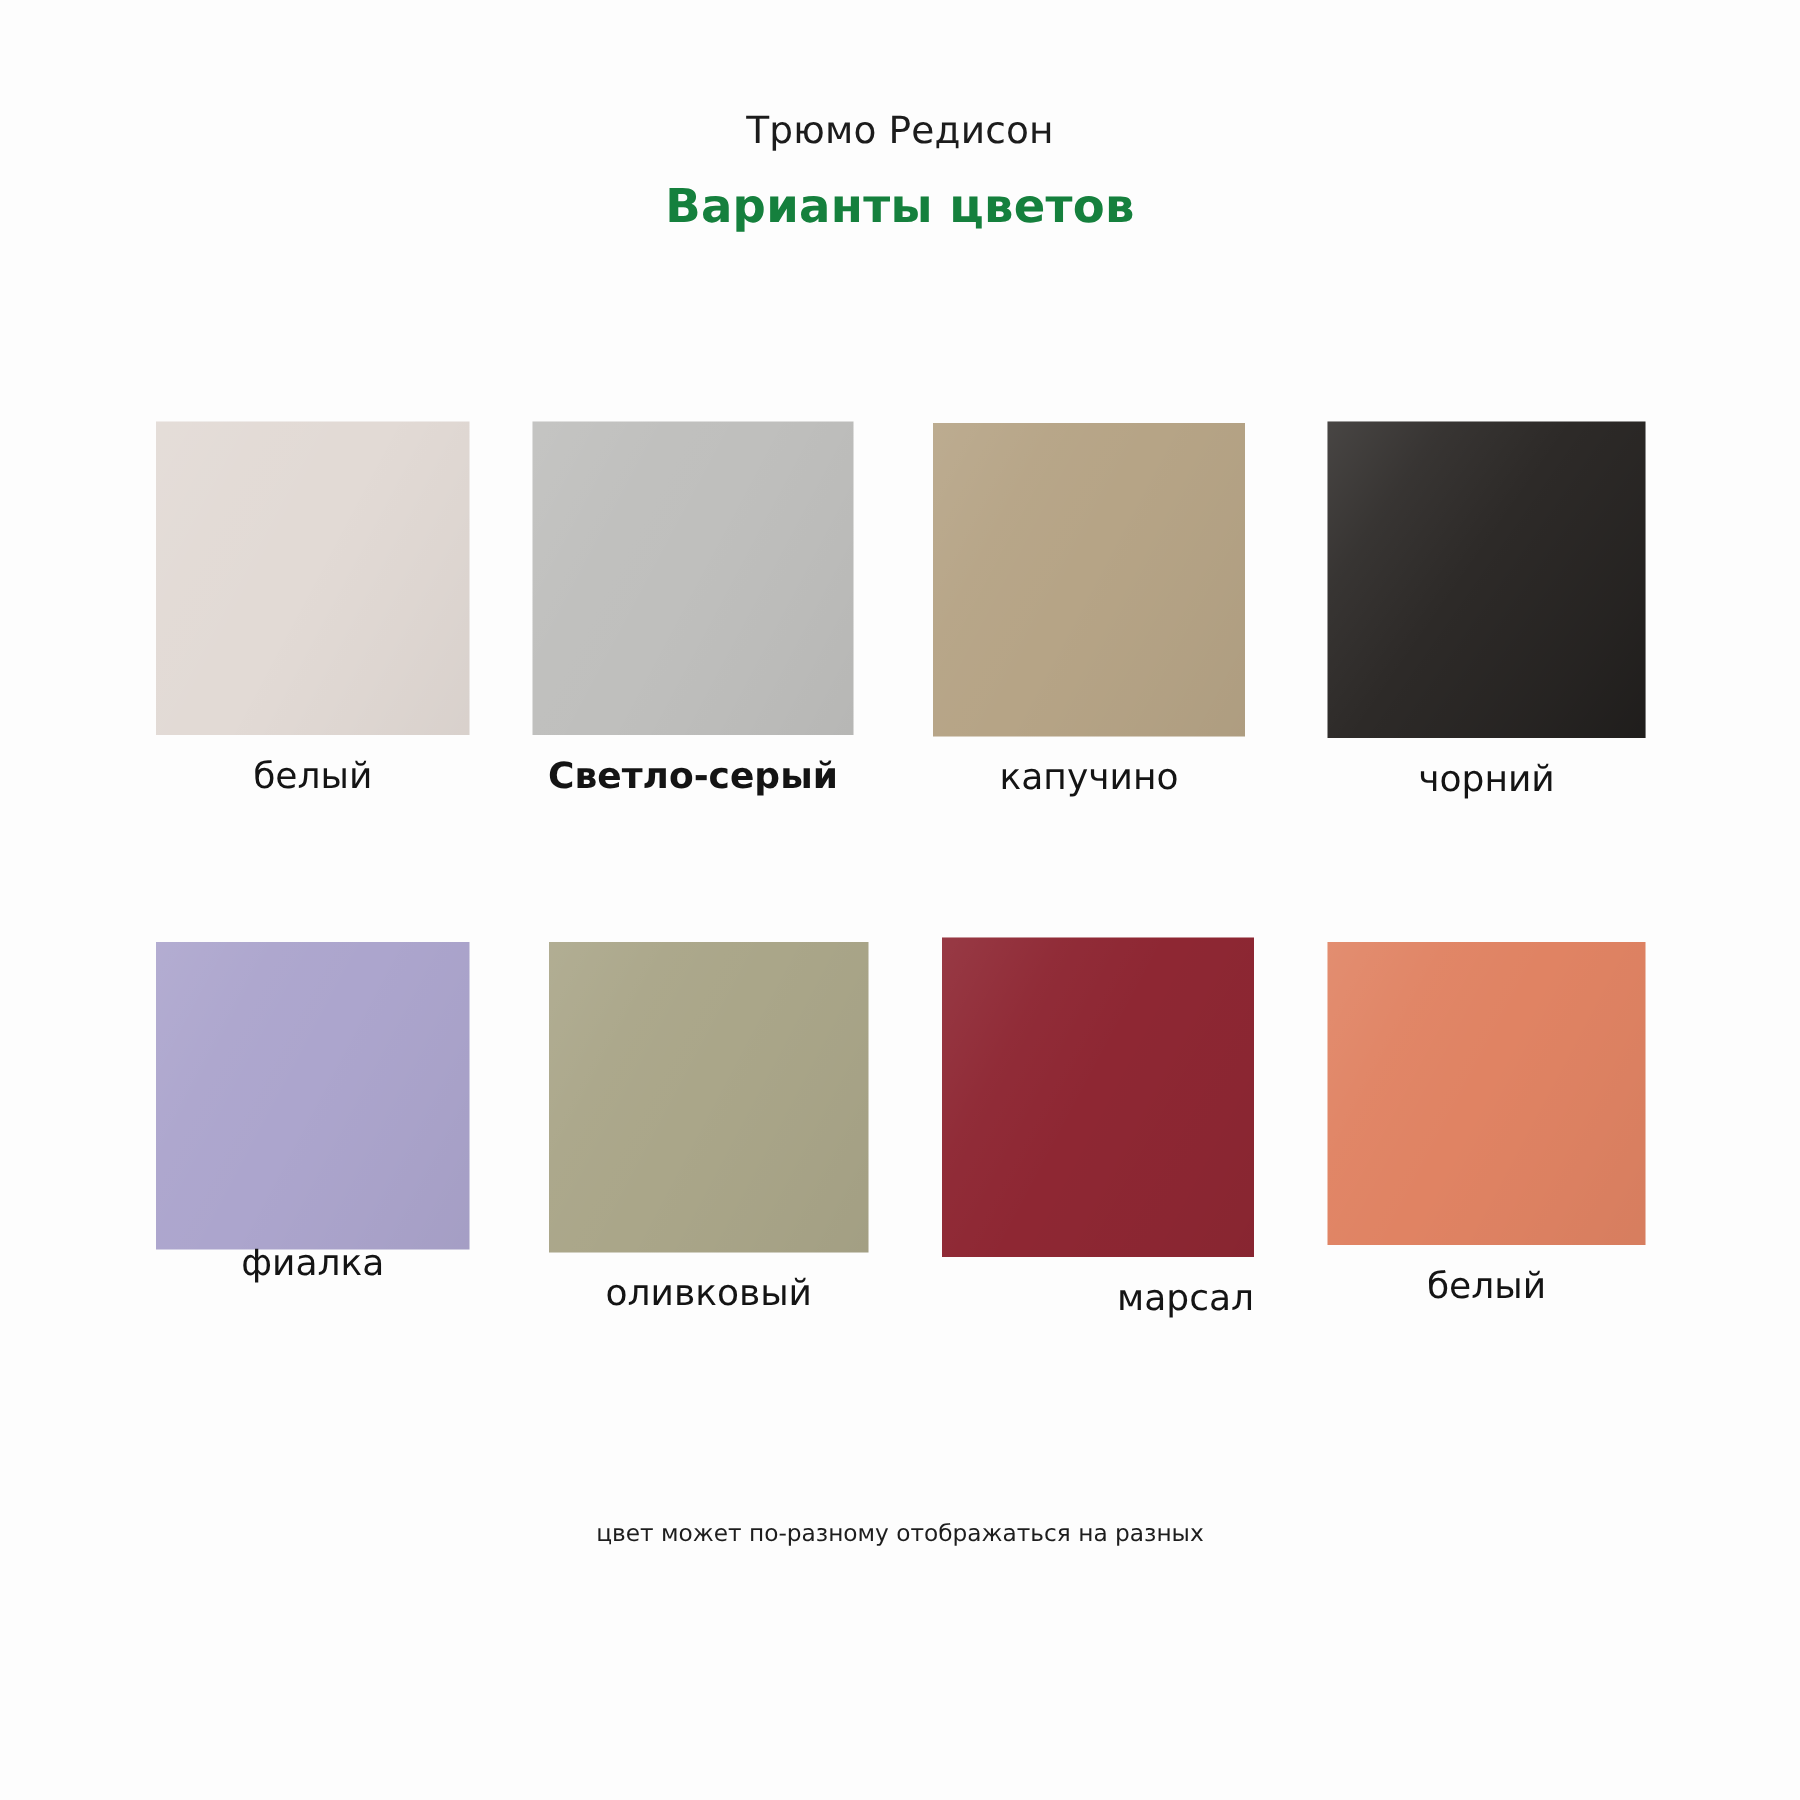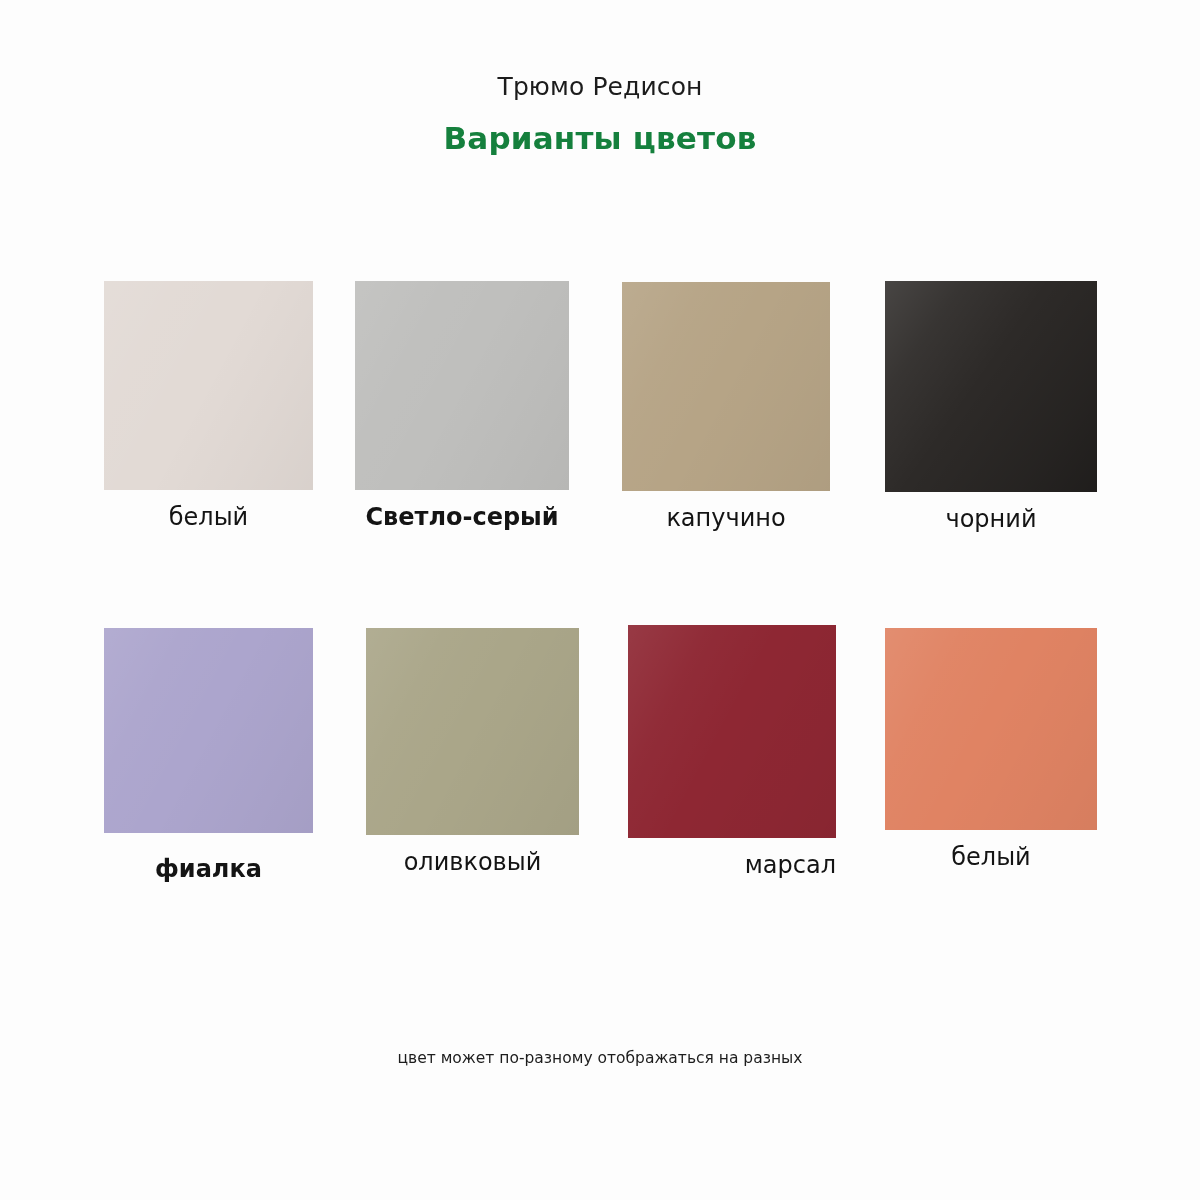--- a/index.html
+++ b/index.html
@@ -151,7 +151,7 @@
       <div class="swatch-chip" style="width: 209px; height: 205px; background: rgb(172, 165, 205);">
         <div class="sheen"></div>
       </div>
-      <div class="swatch-label" style="top: 226px; width: 209px; font-weight: bold;">фиалка</div>
+      <div class="swatch-label" style="top: 199px; width: 209px;">фиалка</div>
     </div>
     <div class="swatch-cell" style="left: 366px; top: 347px; width: 213px;">
       <div class="swatch-chip" style="width: 213px; height: 207px; background: rgb(170, 166, 137);">

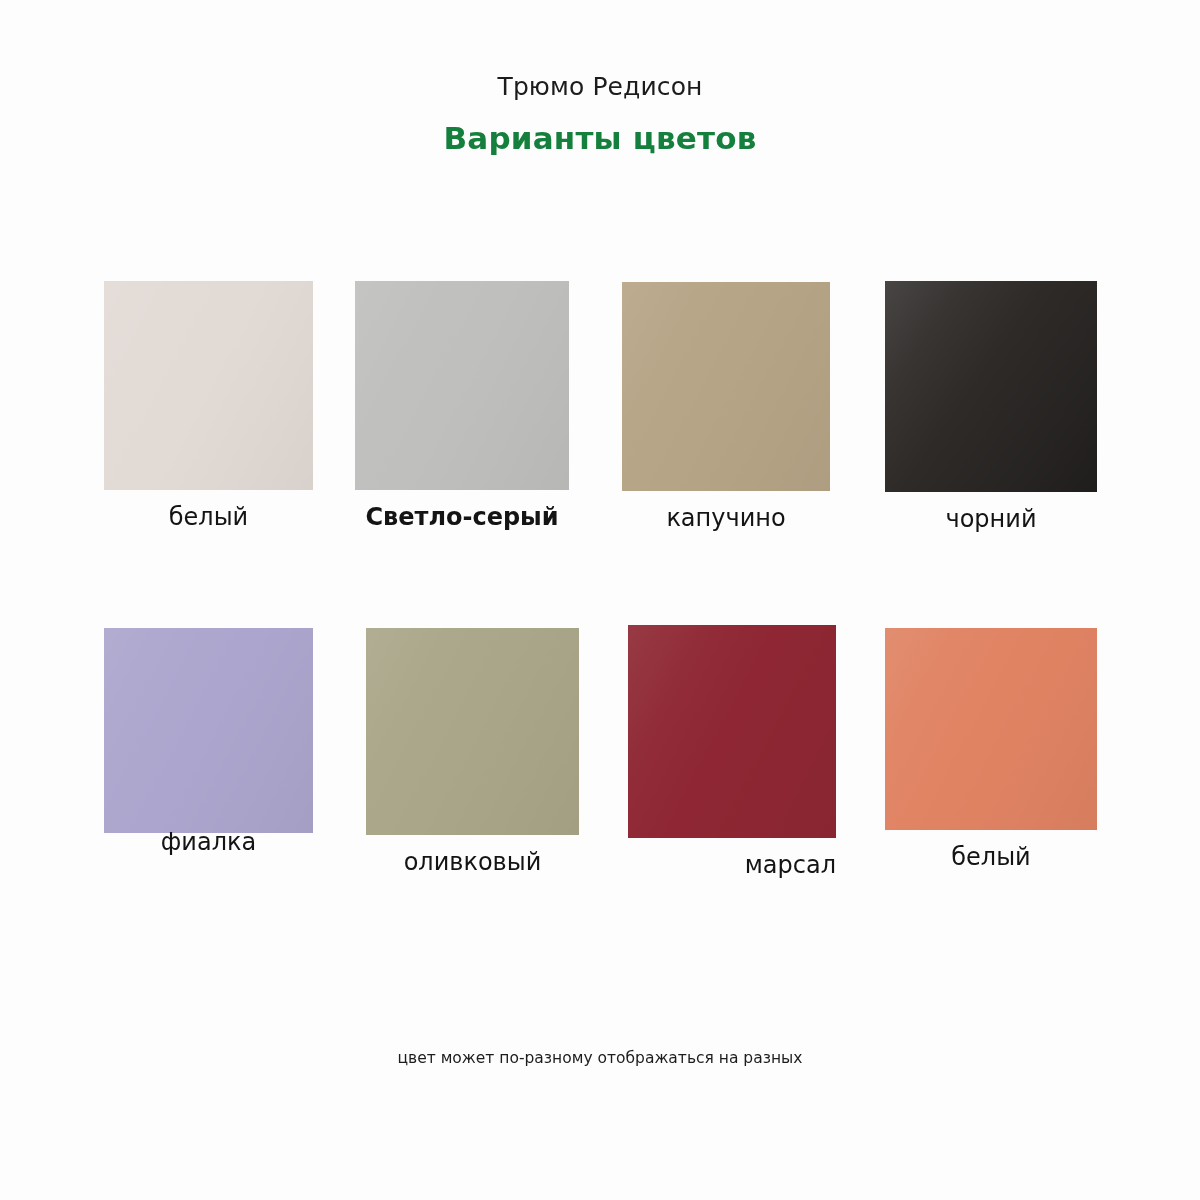--- a/index.html
+++ b/index.html
@@ -102,7 +102,7 @@
   .footer-note {
     position: absolute;
     left: 0;
-    top: 1046px;
+    top: 1010px;
     width: 1200px;
     text-align: center;
     font-size: 15.5px;

